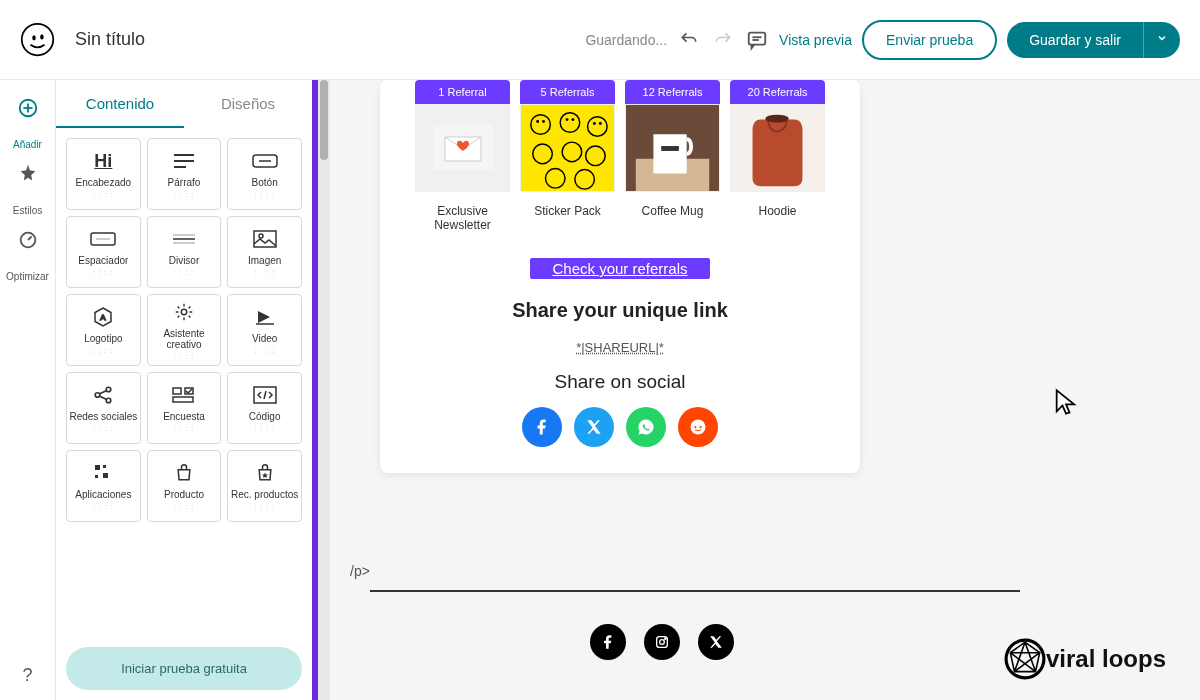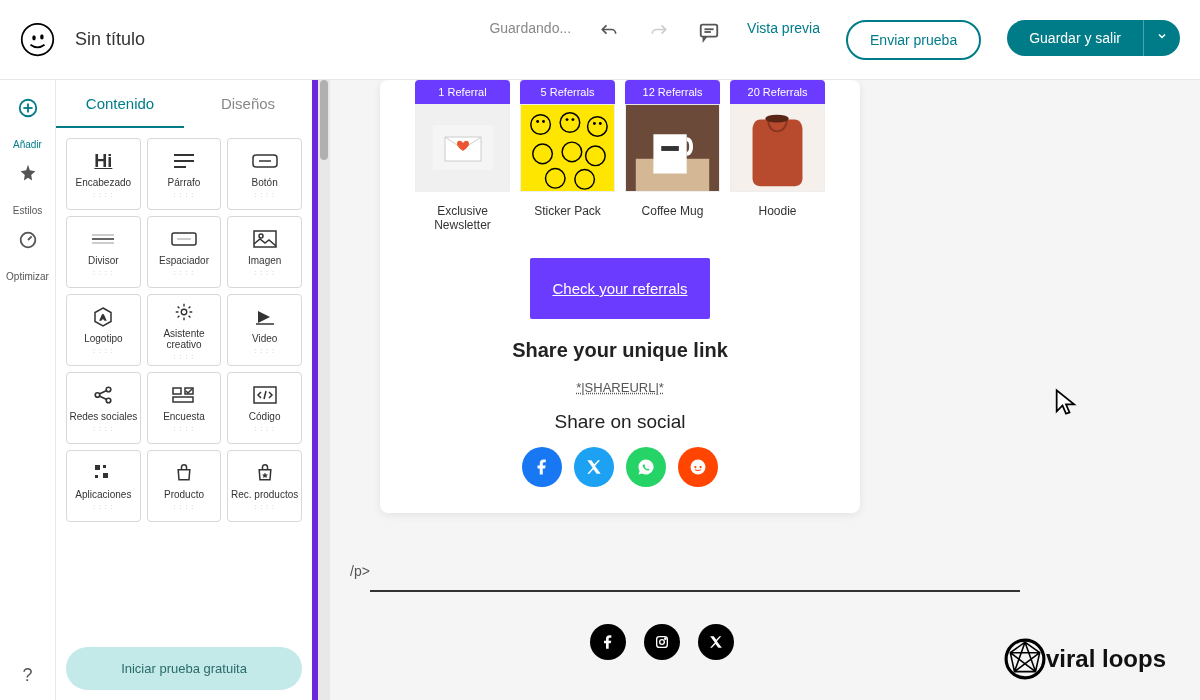--- a/index.html
+++ b/index.html
@@ -7,7 +7,7 @@
 .header{height:80px;display:flex;align-items:center;padding:0 20px;border-bottom:1px solid #e8e8e8}
 .logo{width:35px;height:35px;margin-right:20px}
 .title{font-size:18px;color:#333;font-weight:400;flex:1}
-.hdr-right{display:flex;align-items:flex-start;gap:26px}
+.hdr-right{display:flex;align-items:center;gap:10px}
 .saving{color:#888;font-size:14px}
 .icon-btn{width:24px;height:24px;display:flex;align-items:center;justify-content:center;cursor:pointer;color:#555}
 .icon-btn.disabled{color:#ccc}

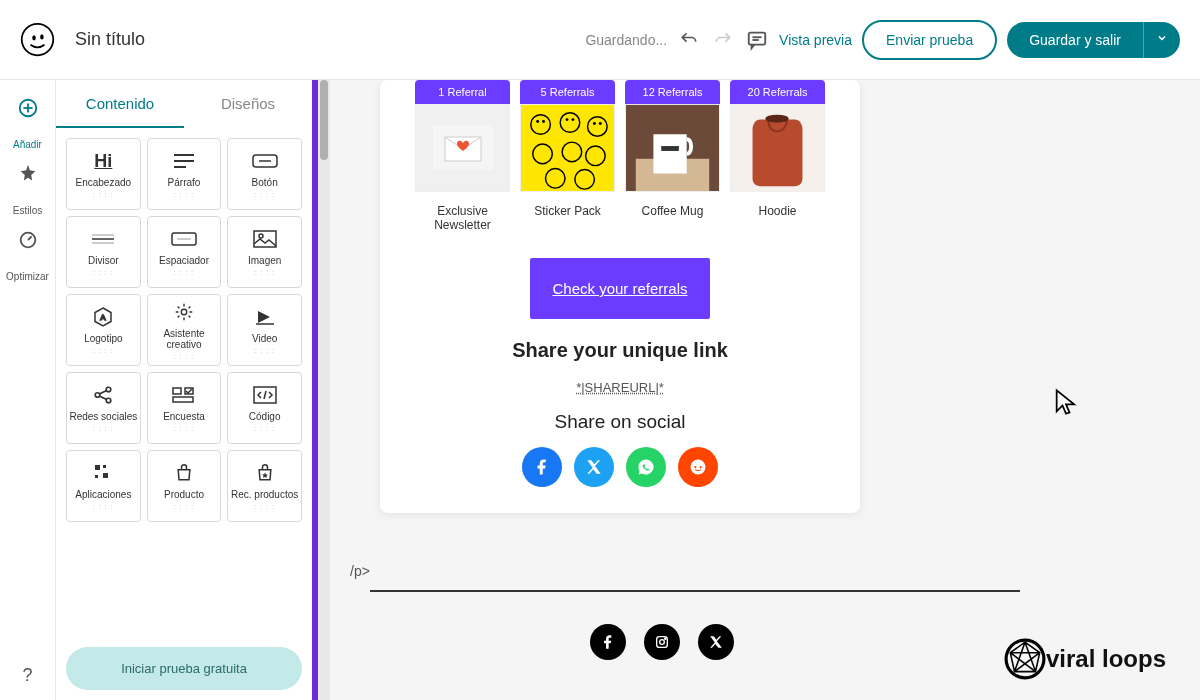--- a/index.html
+++ b/index.html
@@ -164,6 +164,16 @@
         </div>
         <div class="block">
           <div class="block-icon">
+            <svg width="26" height="14" viewBox="0 0 26 14" fill="none" stroke="#333" stroke-width="1.5">
+              <rect x="1" y="1" width="24" height="12" rx="2"></rect>
+              <line x1="6" y1="7" x2="20" y2="7" stroke="#bbb"></line>
+            </svg>
+          </div>
+          <span>Espaciador</span>
+          <span class="block-dots">: : : :</span>
+        </div>
+        <div class="block">
+          <div class="block-icon">
             <svg width="26" height="12" viewBox="0 0 26 12" stroke="#333" stroke-width="1.5">
               <line x1="2" y1="2" x2="24" y2="2" stroke="#bbb"></line>
               <line x1="2" y1="6" x2="24" y2="6"></line>
@@ -171,16 +181,6 @@
             </svg>
           </div>
           <span>Divisor</span>
-          <span class="block-dots">: : : :</span>
-        </div>
-        <div class="block">
-          <div class="block-icon">
-            <svg width="26" height="14" viewBox="0 0 26 14" fill="none" stroke="#333" stroke-width="1.5">
-              <rect x="1" y="1" width="24" height="12" rx="2"></rect>
-              <line x1="6" y1="7" x2="20" y2="7" stroke="#bbb"></line>
-            </svg>
-          </div>
-          <span>Espaciador</span>
           <span class="block-dots">: : : :</span>
         </div>
         <div class="block">

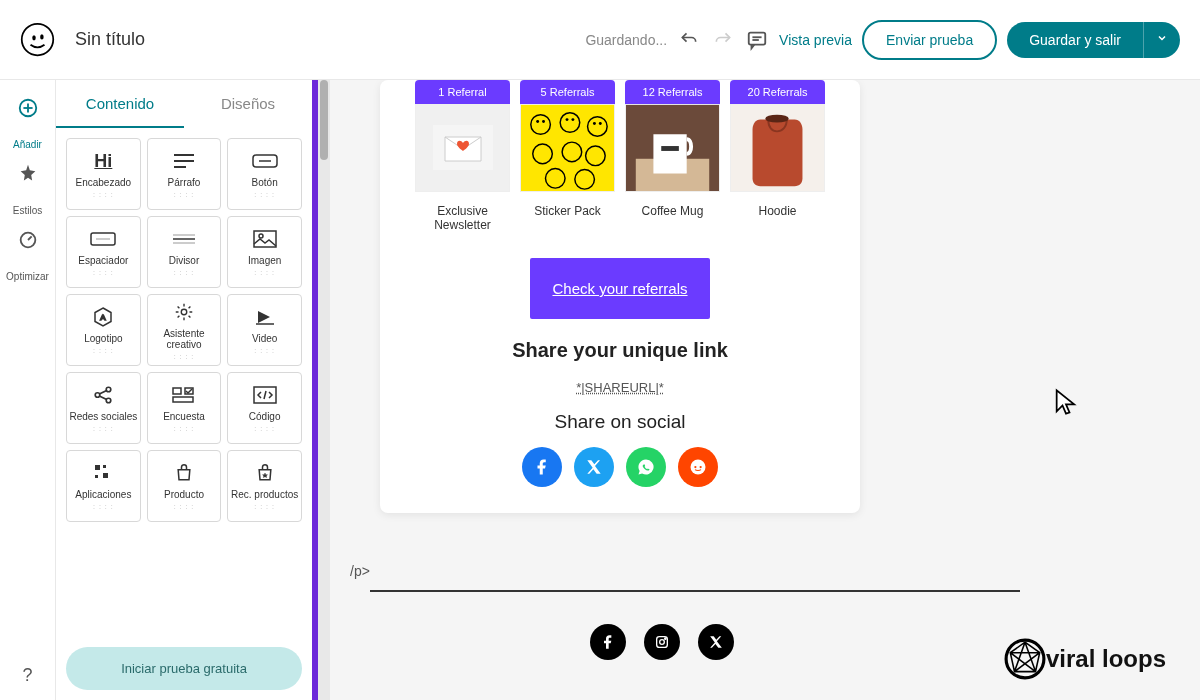--- a/index.html
+++ b/index.html
@@ -41,7 +41,7 @@
 .reward-hd{background:#6b3bff;color:#fff;font-size:11px;text-align:center;padding:6px 2px;border-radius:4px 4px 0 0}
 .reward-img{height:88px;background:#f0f0f0;border:1px solid #eee;border-top:none;display:flex;align-items:center;justify-content:center;overflow:hidden}
 .reward-lbl{text-align:center;font-size:12px;color:#333;margin-top:12px}
-.cta{display:block;margin:26px auto 0;background:#6b3bff;color:#fff;border:none;padding:22px 22px;font-size:15px;text-decoration:underline;cursor:pointer;border-radius:2px}
+.cta{display:block;margin:26px auto 0;background:#6b3bff;color:#fff;border:none;padding:2px 22px;font-size:15px;text-decoration:underline;cursor:pointer;border-radius:2px}
 .share-h{text-align:center;font-size:20px;font-weight:600;color:#222;margin-top:20px}
 .share-url{text-align:center;font-size:13px;color:#555;margin-top:18px;text-decoration:underline dotted}
 .share-sub{text-align:center;font-size:19px;color:#222;margin-top:16px}

